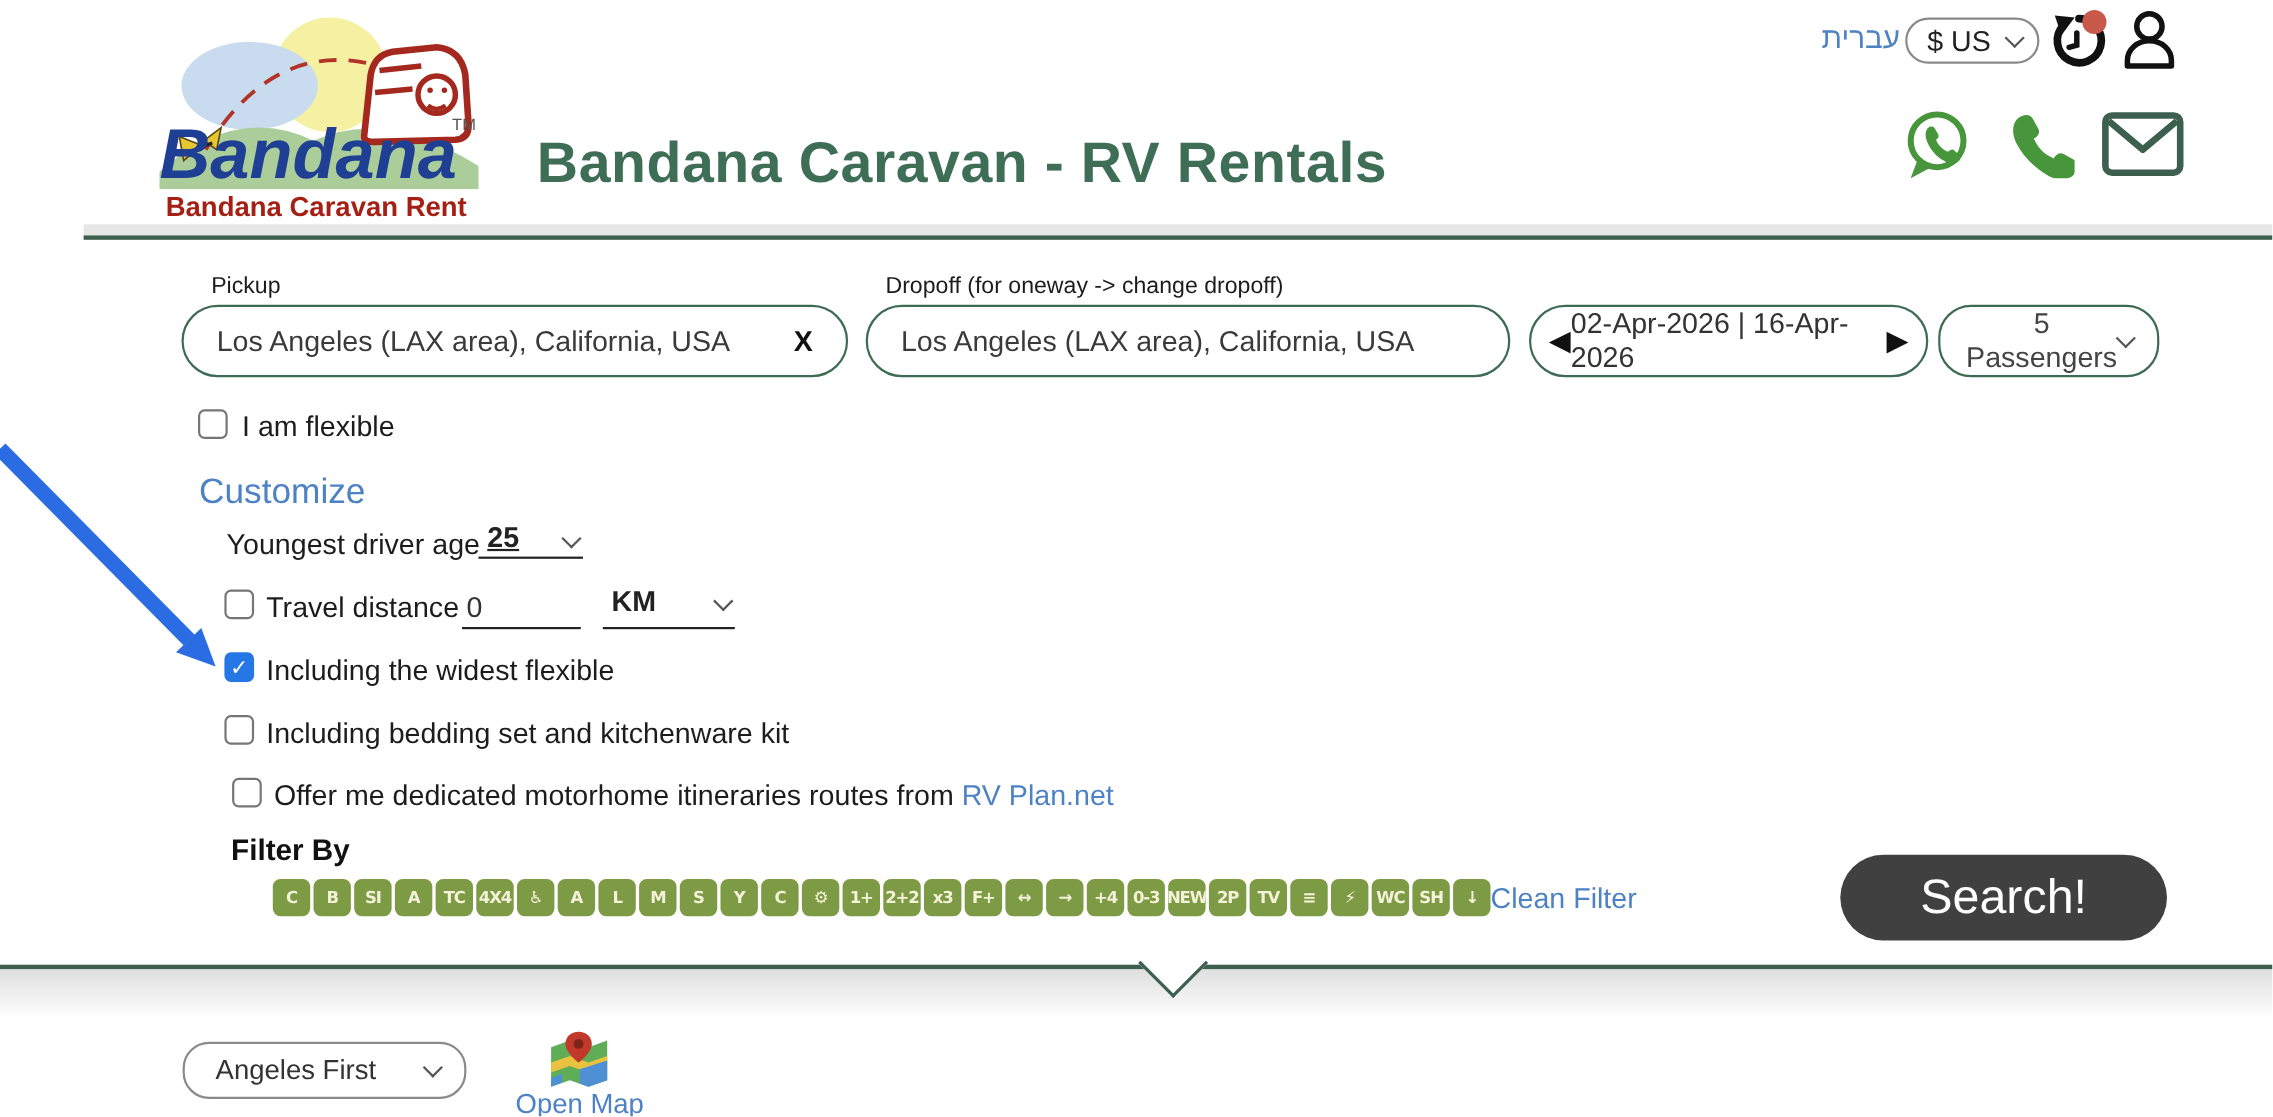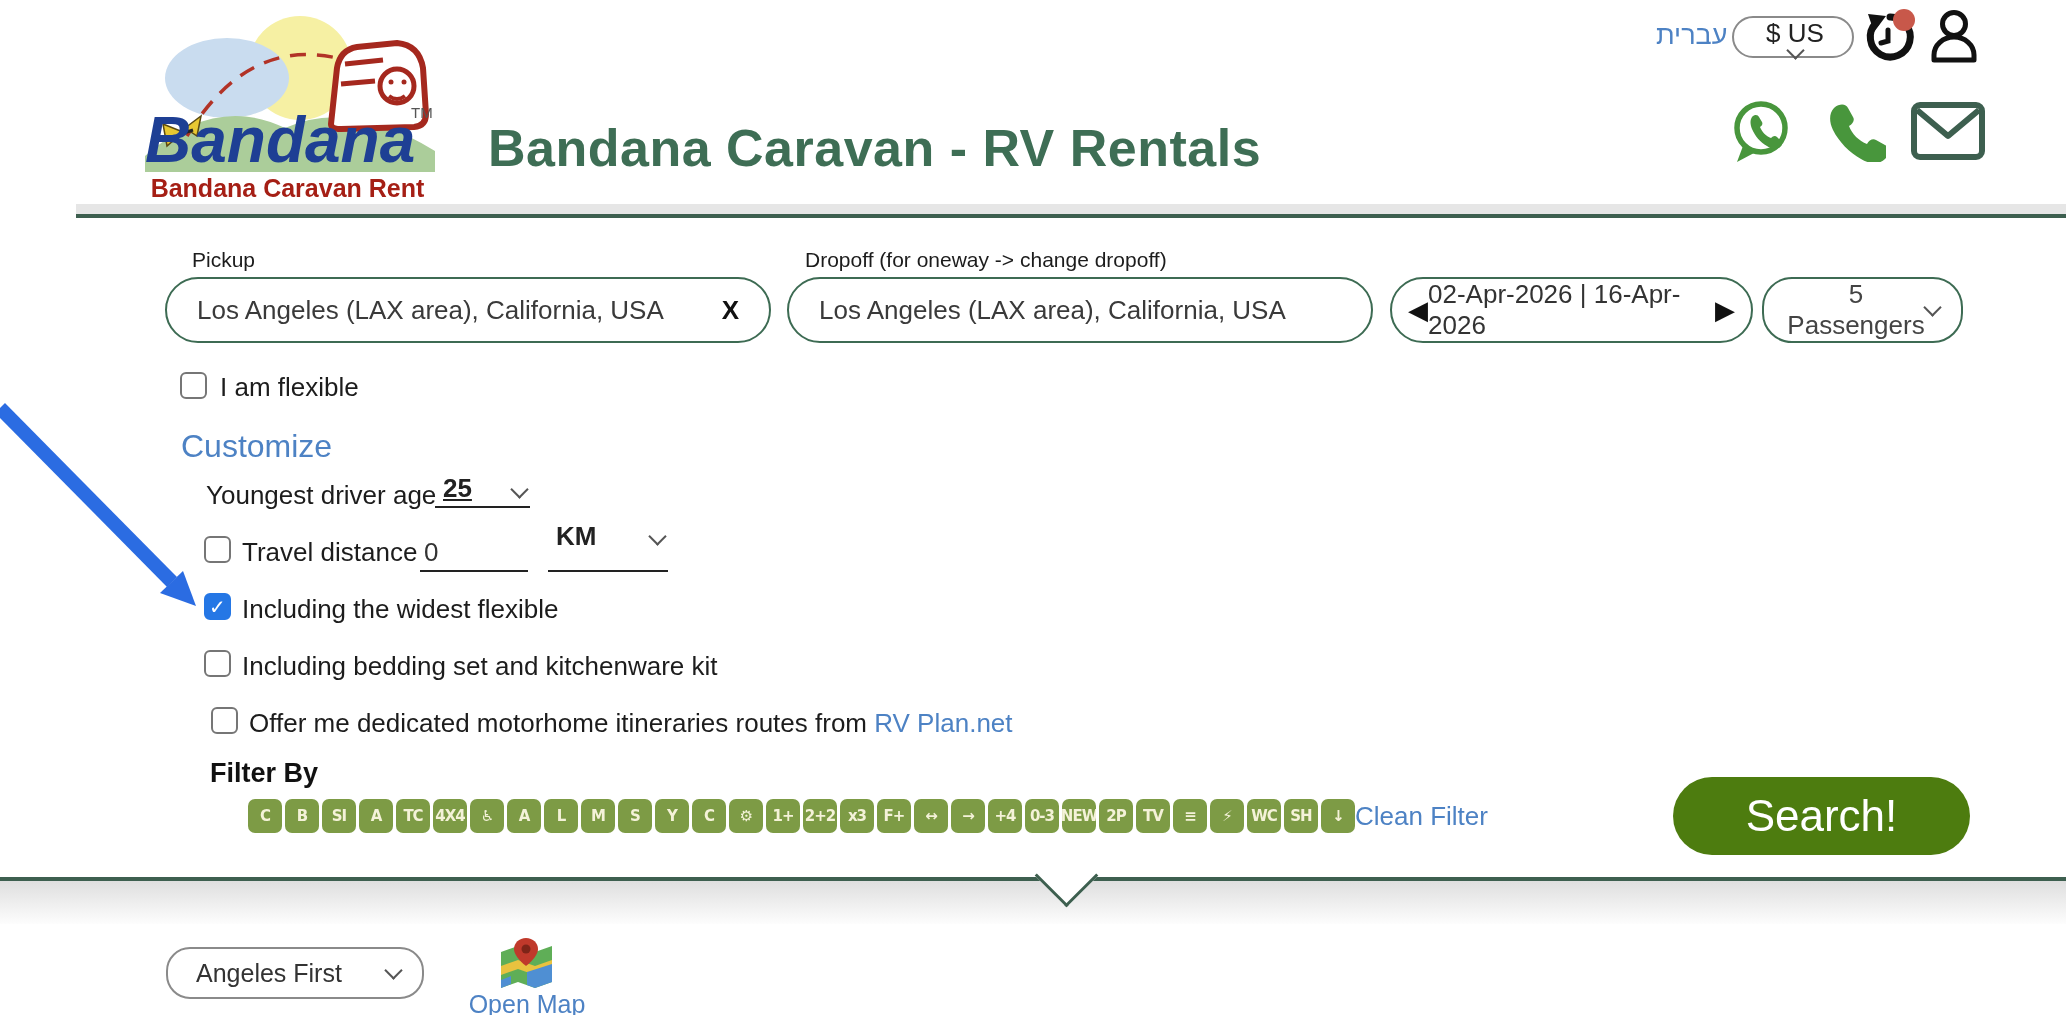--- a/index.html
+++ b/index.html
@@ -12,7 +12,7 @@
   .lang-link{left:1656px;top:20px;font-size:27px;color:#4d82c4;cursor:pointer;}
   .pill-select{border:2px solid #8a8a8a;border-radius:24px;background:#fff;display:flex;
                align-items:center;justify-content:space-between;box-sizing:border-box;cursor:pointer;}
-  .currency{left:1732px;top:16px;width:122px;height:42px;padding:0 14px 0 18px;font-size:26px;color:#222;flex-direction:column;}
+  .currency{left:1732px;top:16px;width:122px;height:42px;padding:0 14px 0 18px;font-size:26px;color:#222;}
   .chev{width:11px;height:11px;border-right:2.5px solid #555;border-bottom:2.5px solid #555;
         transform:rotate(45deg);margin-top:-5px;flex:0 0 auto;}
   .logo-block{left:135px;top:6px;width:305px;height:196px;}

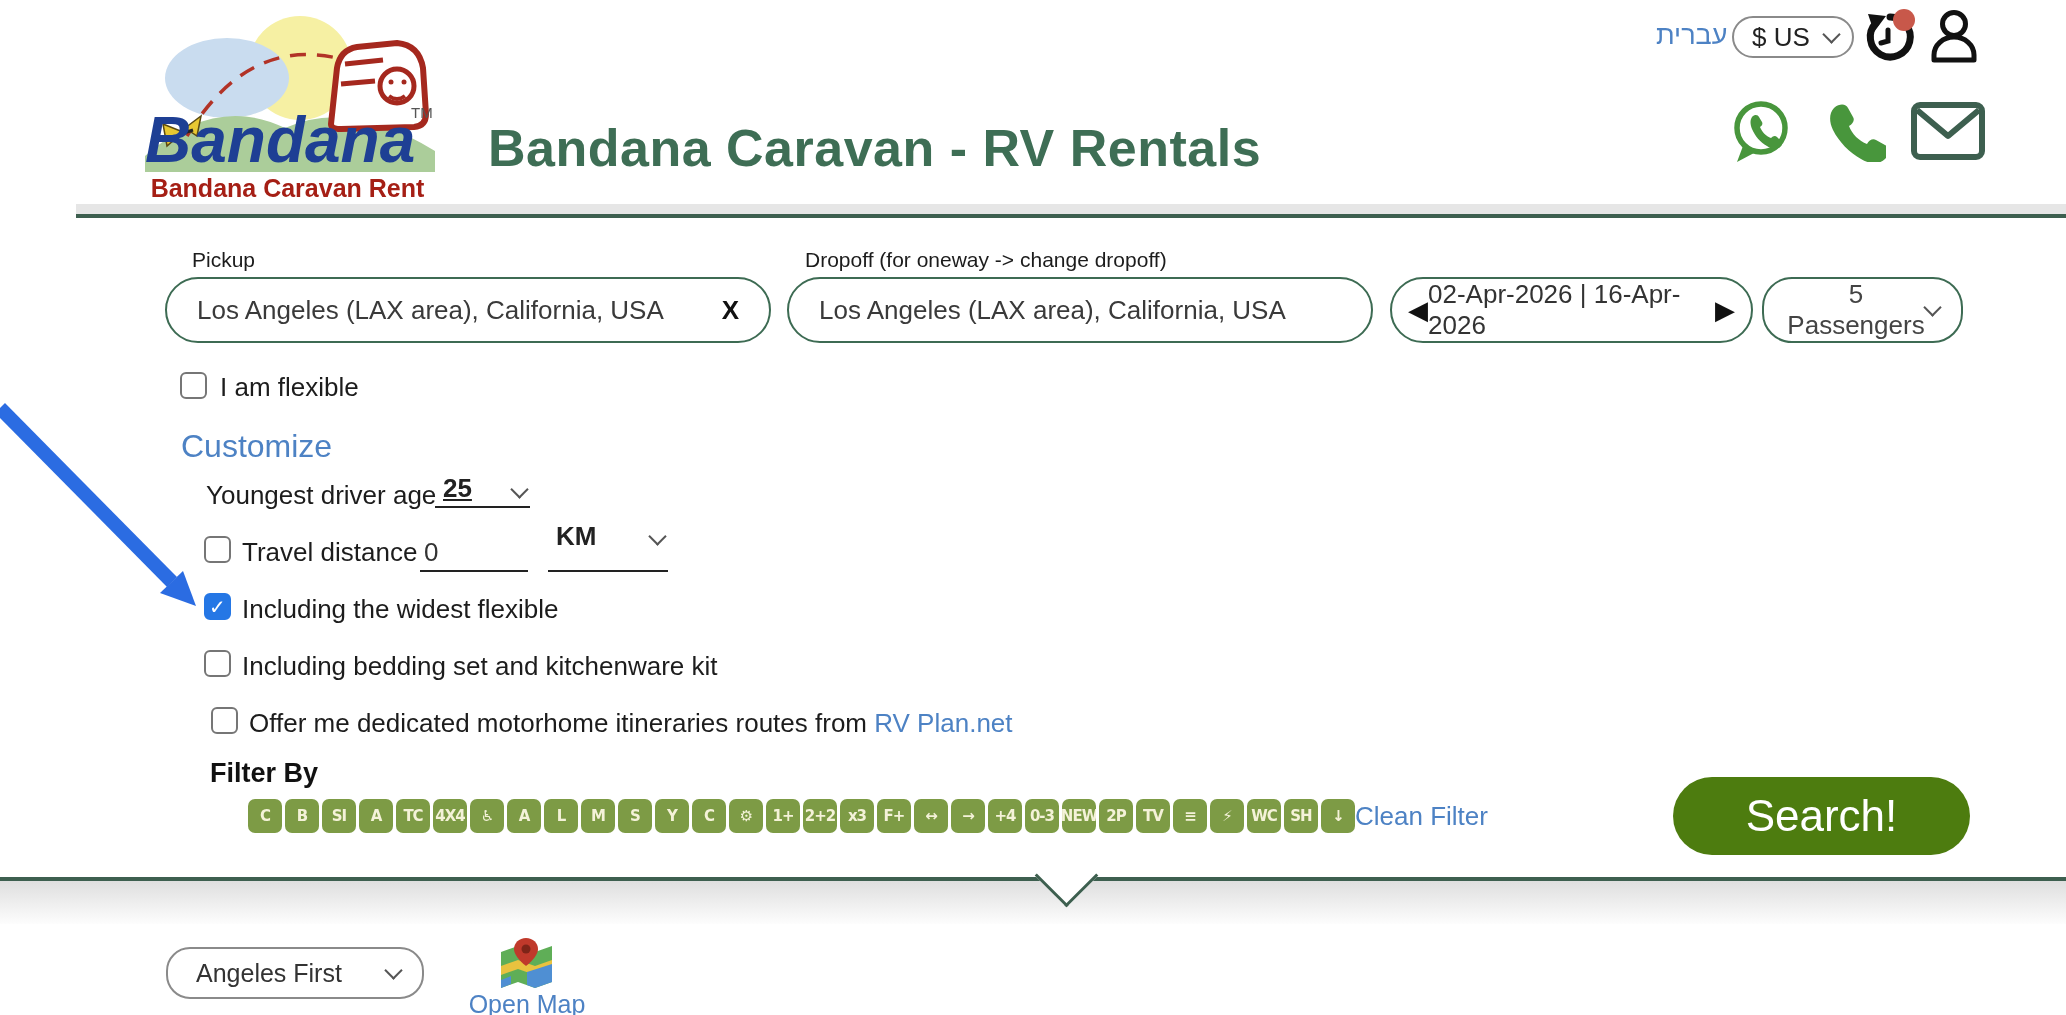--- a/index.html
+++ b/index.html
@@ -178,7 +178,7 @@
   <div class="abs underline-ctl" style="left:420px;top:532px;width:108px;height:40px;padding:0 4px 2px 4px;">
     <span style="font-size:26px;color:#333;">0</span>
   </div>
-  <div class="abs underline-ctl" style="left:548px;top:532px;width:120px;height:40px;padding:0 4px 18px 8px;">
+  <div class="abs underline-ctl" style="left:548px;top:532px;width:120px;height:40px;padding:0 4px 8px 8px;">
     <span style="font-size:26px;font-weight:bold;color:#222;">KM</span>
     <span class="chev" style="margin-bottom:9px;"></span>
   </div>

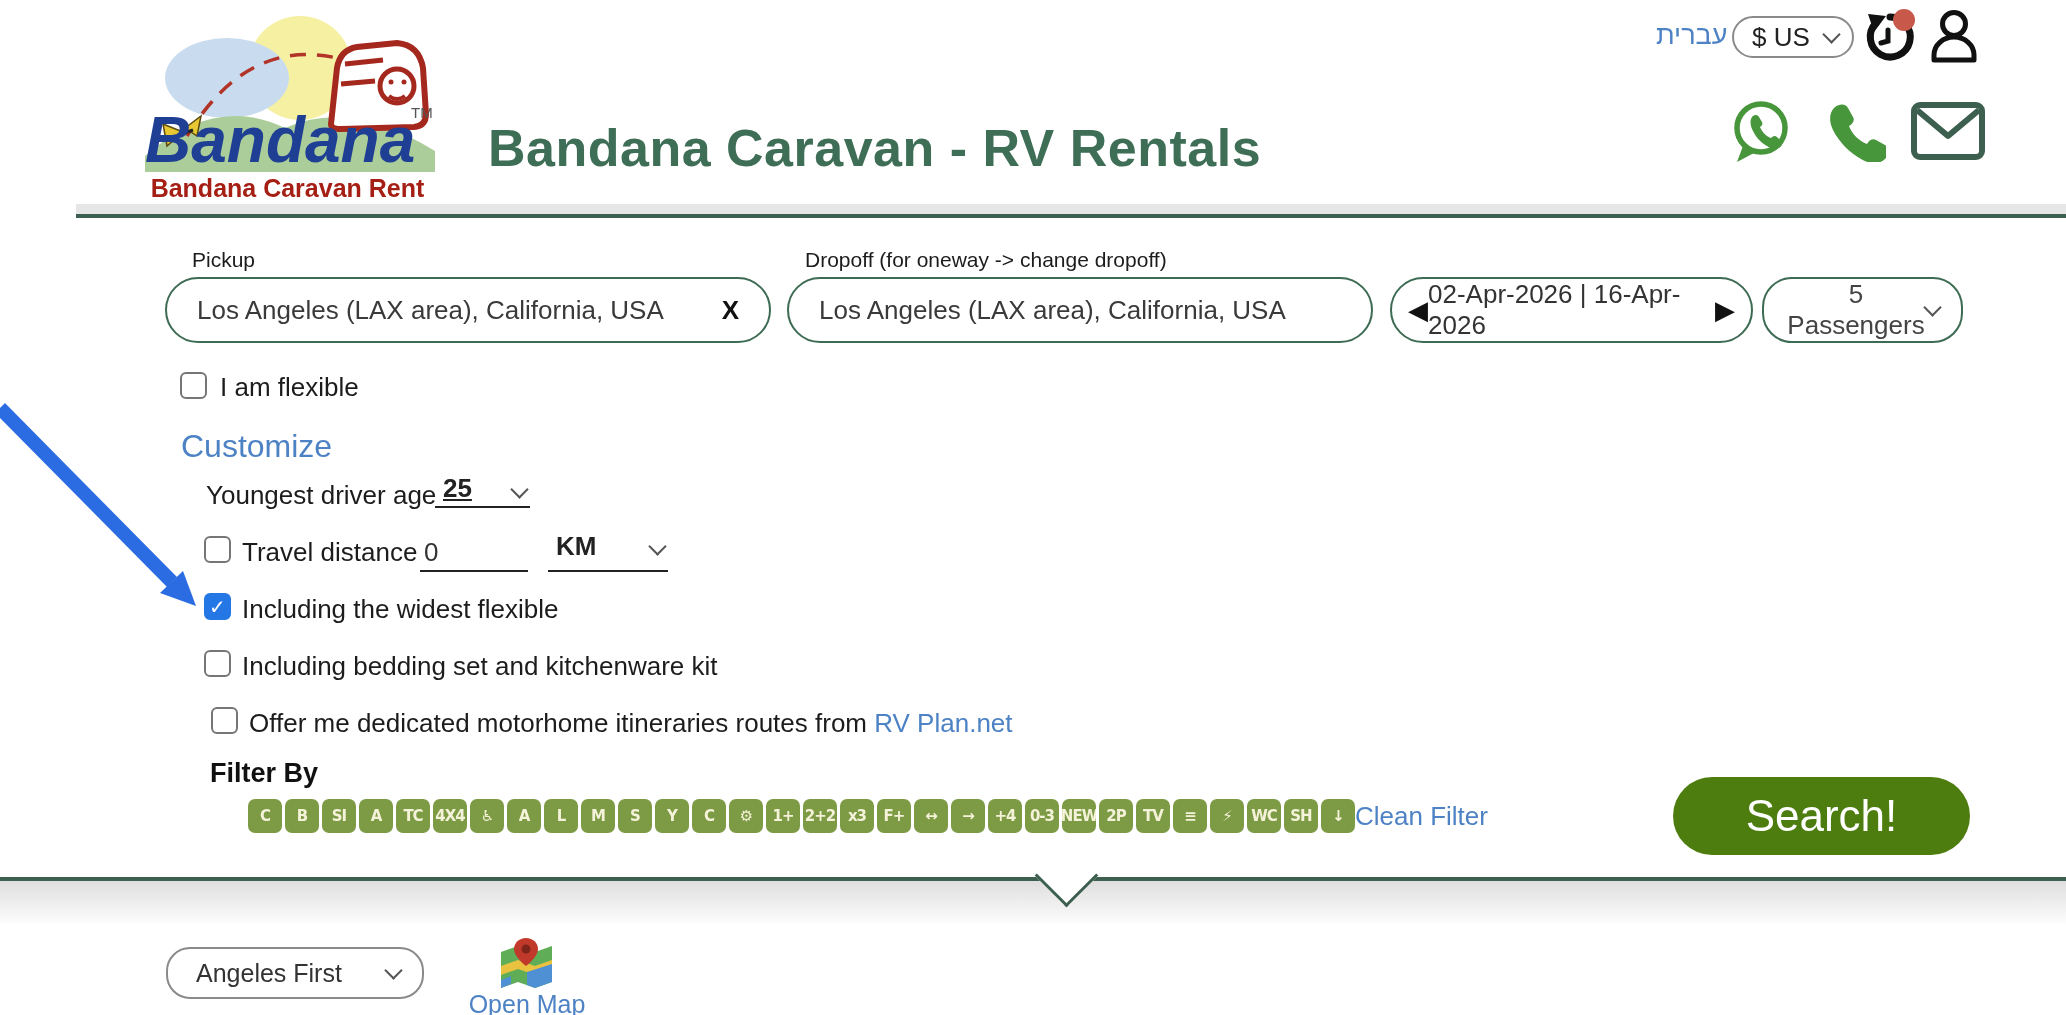--- a/index.html
+++ b/index.html
@@ -42,7 +42,7 @@
          display:flex;align-items:center;justify-content:center;font-weight:bold;font-size:15px;
          font-family:"DejaVu Sans",sans-serif;cursor:pointer;flex:0 0 auto;overflow:hidden;letter-spacing:-1px;}
   .clean-filter{left:1355px;top:801px;font-size:26px;}
-  .search-btn{left:1673px;top:777px;width:297px;height:78px;border-radius:39px;background:#4d7c0f;
+  .search-btn{left:1673px;top:777px;width:297px;height:78px;border-radius:39px;background:#404040;
               color:#fff;font-size:44px;display:flex;align-items:center;justify-content:center;
               cursor:pointer;border:none;font-family:"Liberation Sans",sans-serif;}
 

